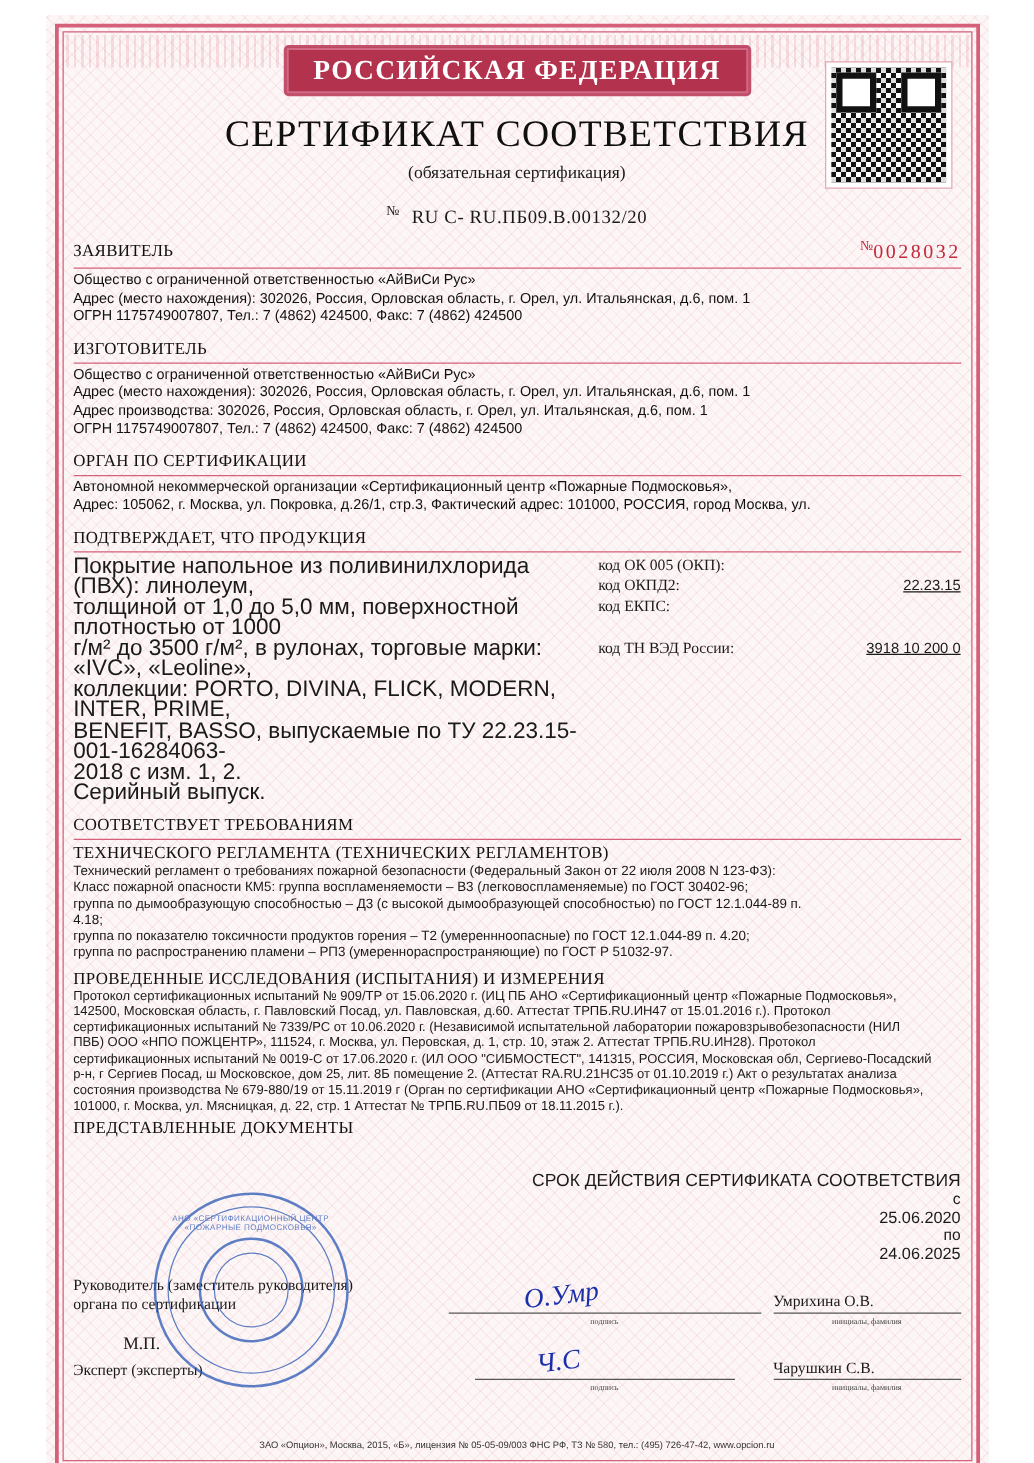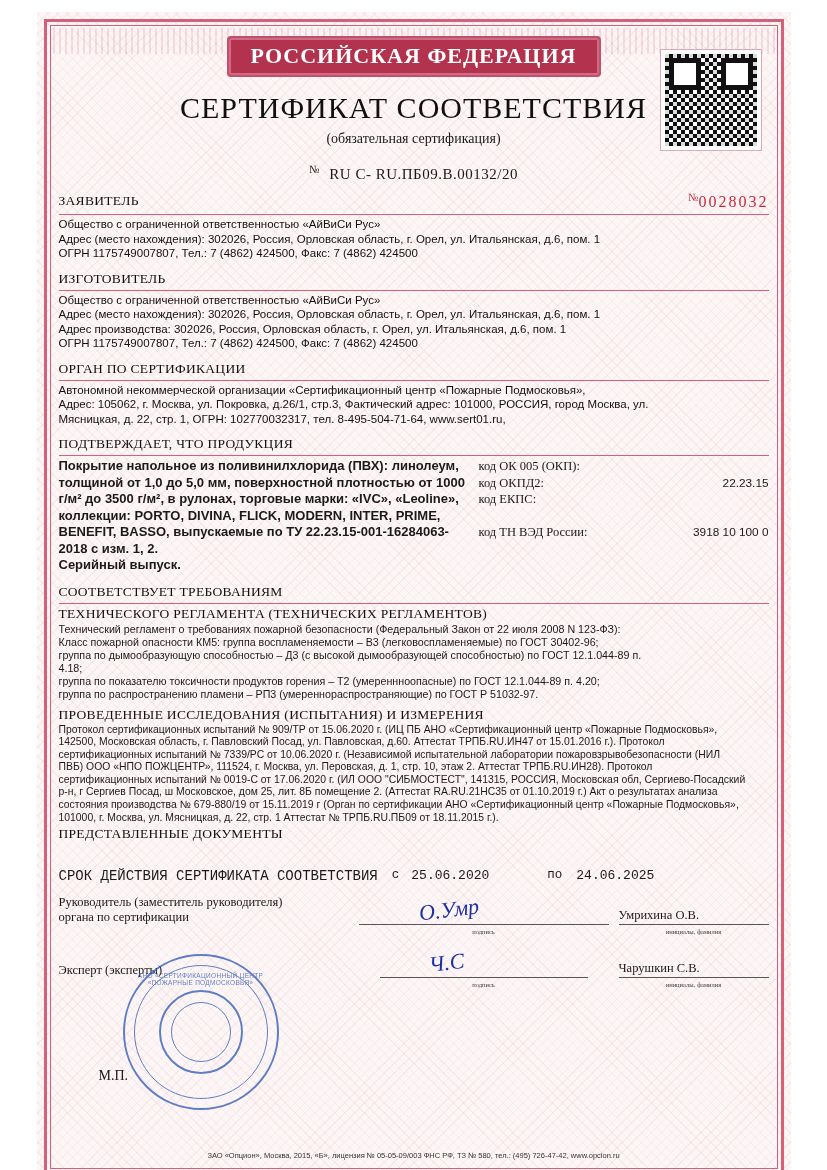--- a/index.html
+++ b/index.html
@@ -352,7 +352,6 @@
       <hr class="rule-red">
       <div class="line">Автономной некоммерческой организации «Сертификационный центр «Пожарные Подмосковья»,</div>
       <div class="line">Адрес: 105062, г. Москва, ул. Покровка, д.26/1, стр.3, Фактический адрес: 101000, РОССИЯ, город Москва, ул.</div>
-      <div class="line">Мясницкая, д. 22, стр. 1, ОГРН: 102770032317, тел. 8-495-504-71-64, www.sert01.ru,</div>
     </div>
 
     <div class="block">

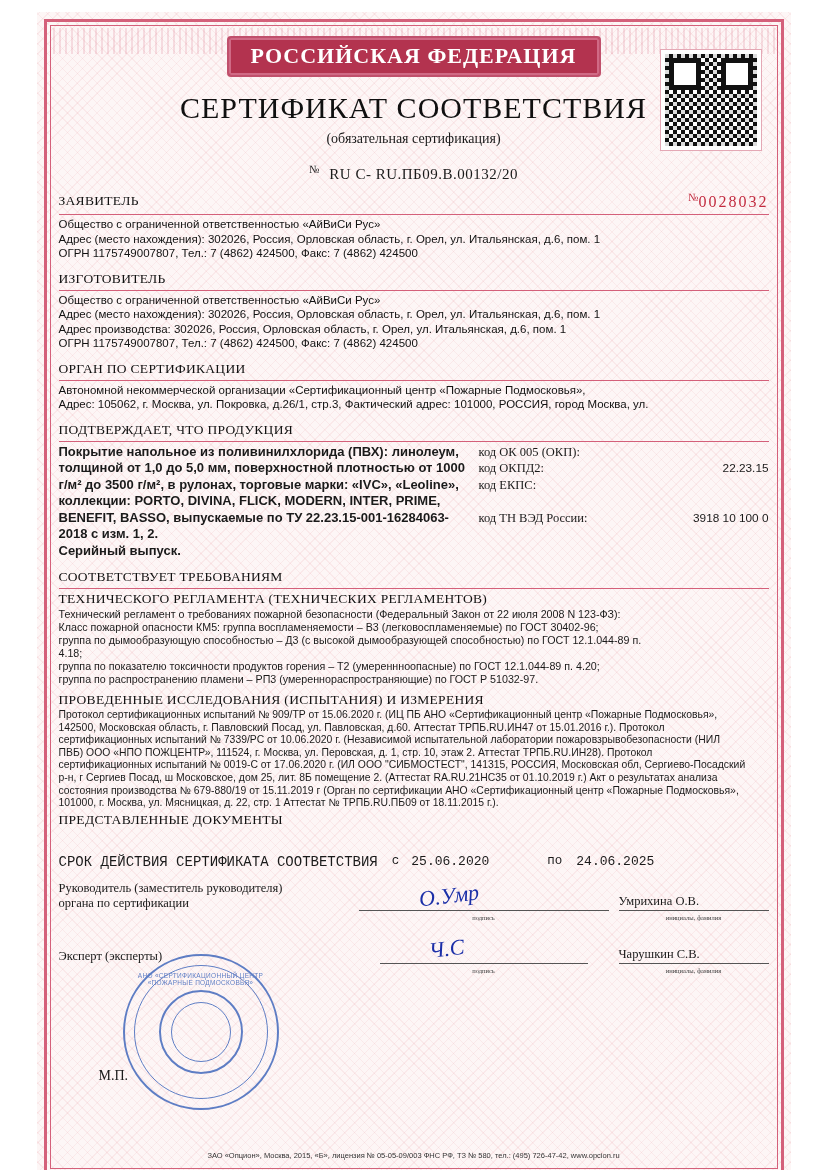--- a/index.html
+++ b/index.html
@@ -147,10 +147,9 @@
   }
   .prod-left {
     flex: 1 1 auto;
-    font-size: 13px;
+    font-size: 18px;
     line-height: 16.5px;
     padding-right: 6px;
-    font-weight: bold;
   }
   .prod-right {
     width: 290px;

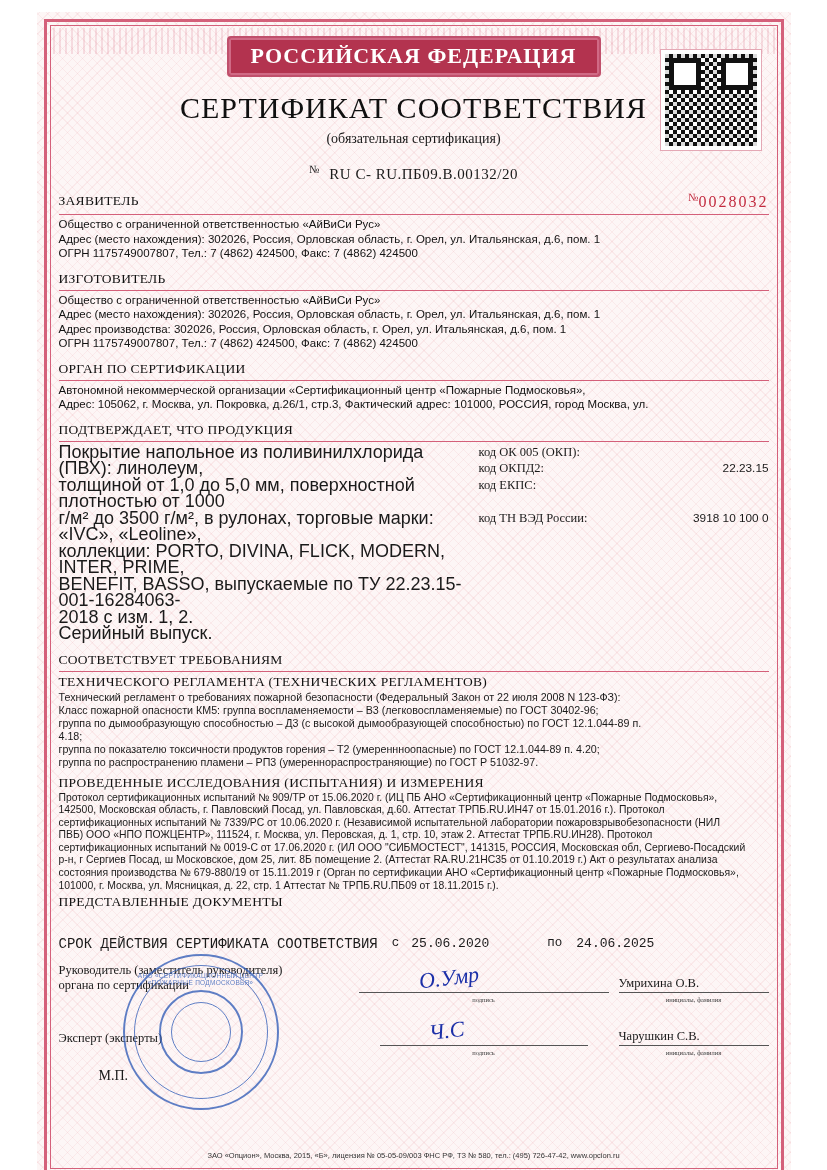--- a/index.html
+++ b/index.html
@@ -163,7 +163,7 @@
     line-height: 16.5px;
   }
   .code-label { font-family: "Liberation Serif", serif; font-size: 12.5px; }
-  .code-val { font-size: 11.8px; }
+  .code-val { font-size: 11.8px; text-decoration: underline; }
   .spacer-row { height: 16.5px; }
 
   

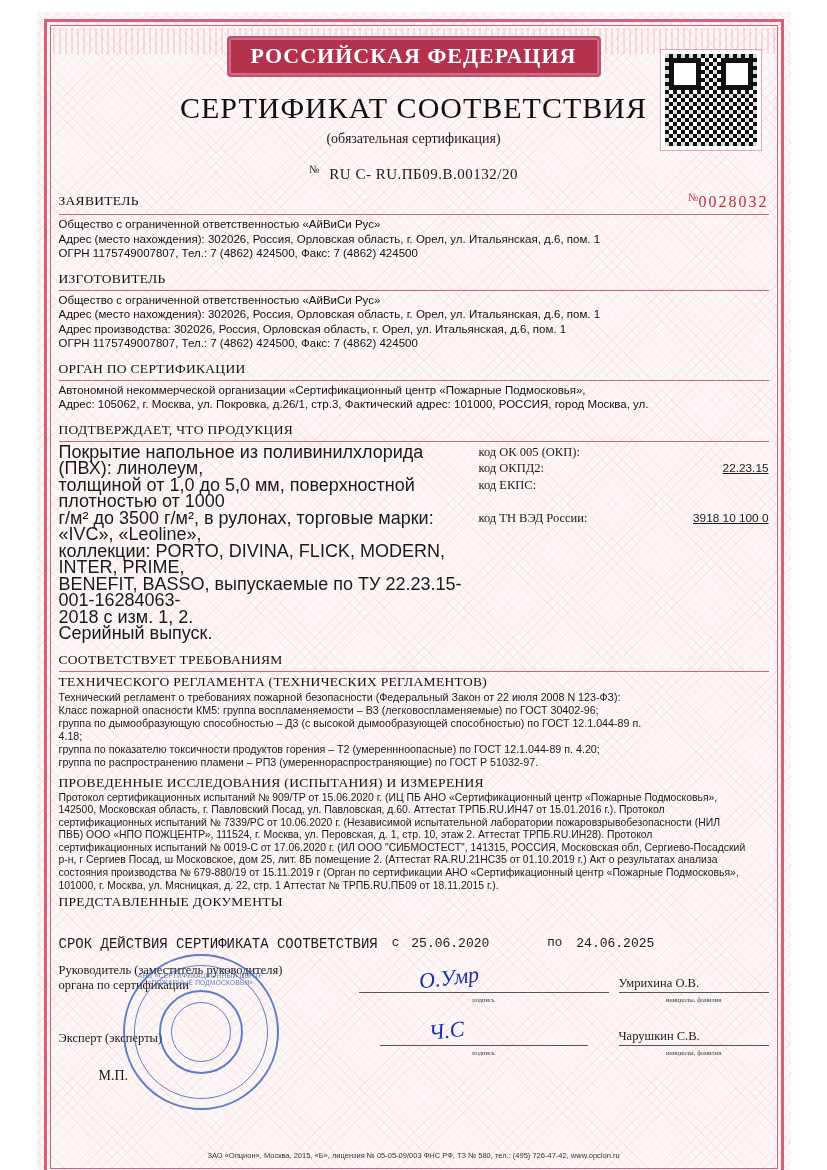--- a/index.html
+++ b/index.html
@@ -382,7 +382,7 @@
           <div class="spacer-row"></div>
           <div class="code-row">
             <span class="code-label">код ТН ВЭД России:</span>
-            <span class="code-val">3918 10 100 0</span>
+            <span class="code-val">3918 10 200 0</span>
           </div>
         </div>
       </div>

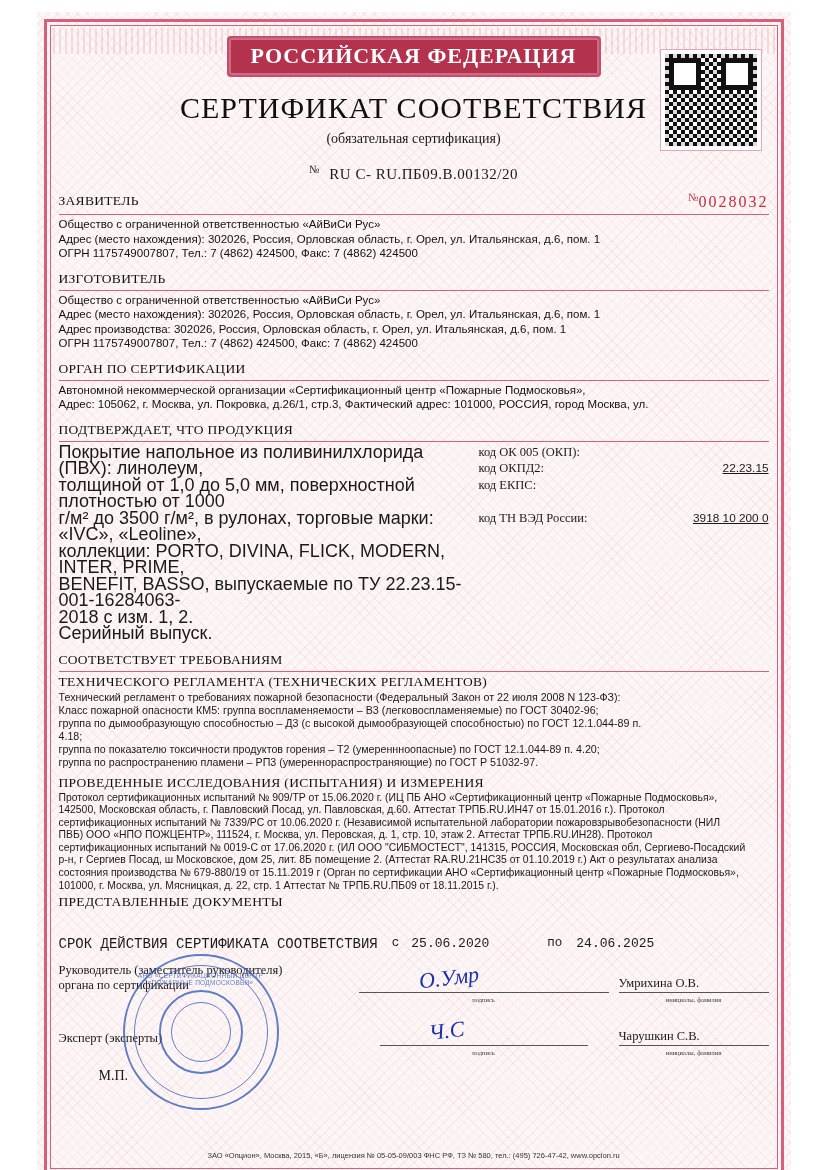--- a/index.html
+++ b/index.html
@@ -182,8 +182,9 @@
   .validity {
     margin-top: 26px;
     display: flex;
-    align-items: flex-start;
-    font-family: Liberation Mono, monospace;
+    align-items: flex-end;
+    font-family: Liberation Sans, sans-serif;
+    flex-direction: column;
   }
   .validity .vt { font-size: 14px; }
   .validity .vs { font-size: 12.5px; margin-left: 14px; }

